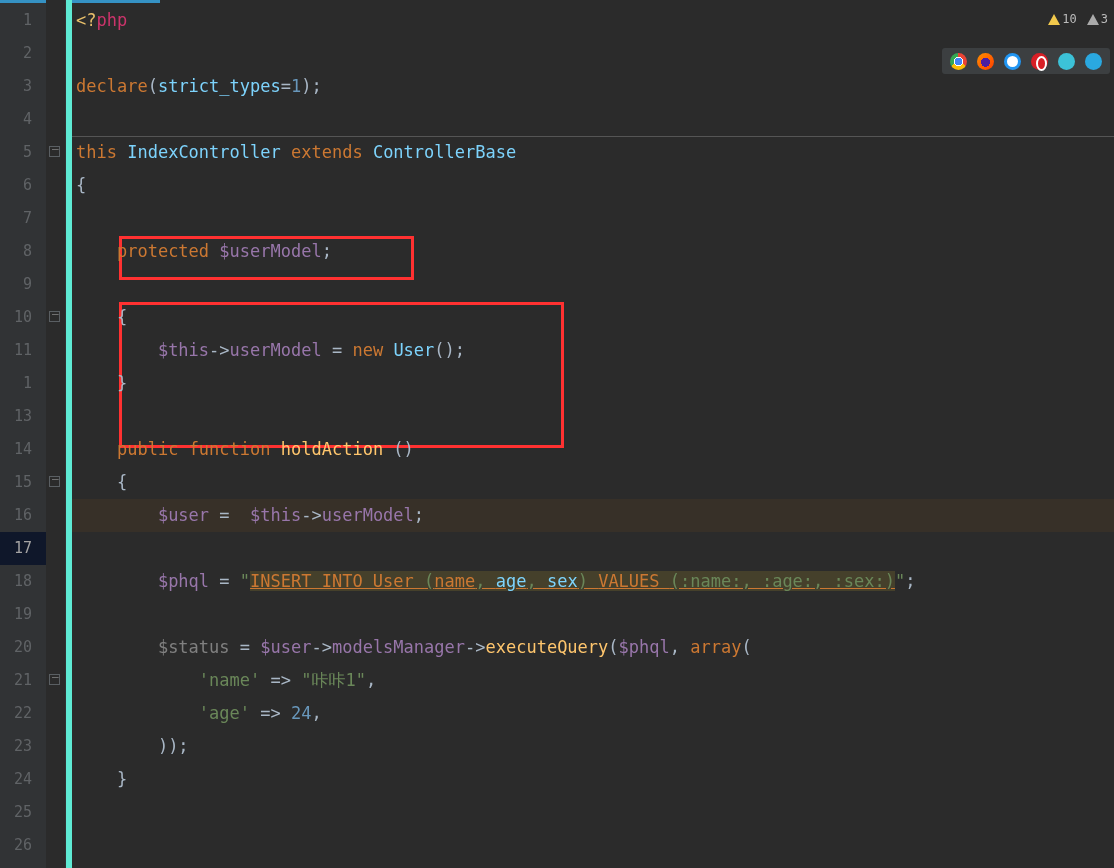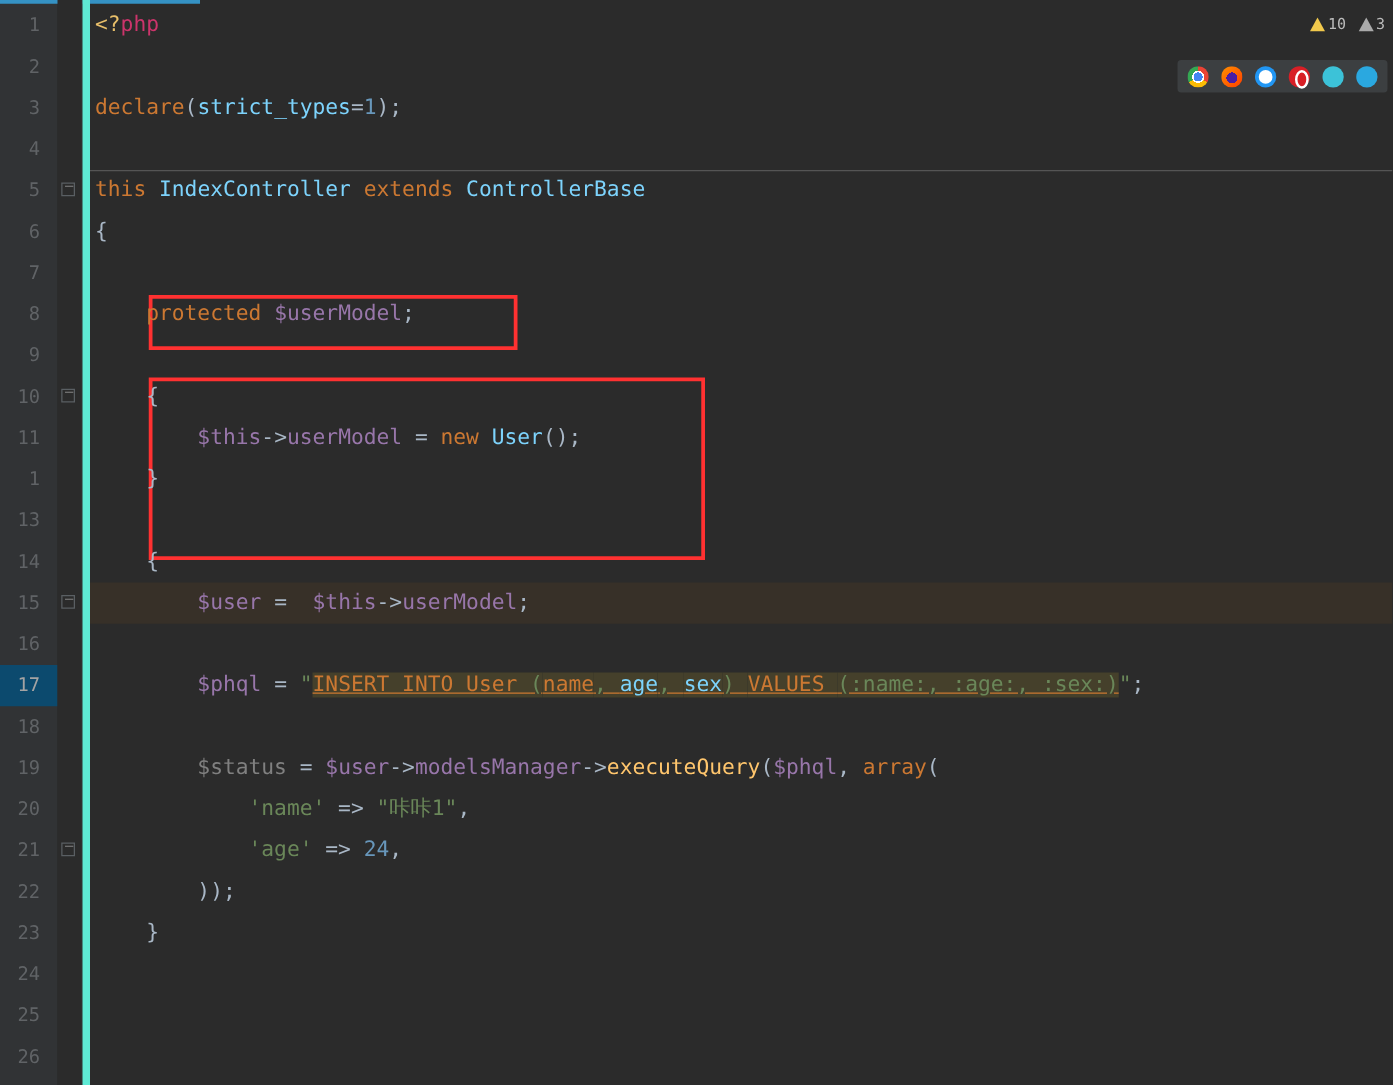--- a/index.html
+++ b/index.html
@@ -227,6 +227,7 @@
     <div class="line">        <span class="c-var">$this</span><span class="c-op">-&gt;</span><span class="c-var">userModel</span><span class="c-op"> = </span><span class="c-kw">new</span> <span class="c-txt">User</span><span class="c-op">();</span></div>
     <div class="line">    <span class="c-op">}</span></div>
     <div class="line"></div>
+    <div class="line">    <span class="c-kw">public</span> <span class="c-kw">function</span> <span class="c-fn">holdAction</span><span class="c-op"> ()</span></div>
     <div class="line">    <span class="c-op">{</span></div>
     <div class="line current">        <span class="c-var">$user</span><span class="c-op"> =  </span><span class="c-var">$this</span><span class="c-op">-&gt;</span><span class="c-var">userModel</span><span class="c-op">;</span></div>
     <div class="line"></div>

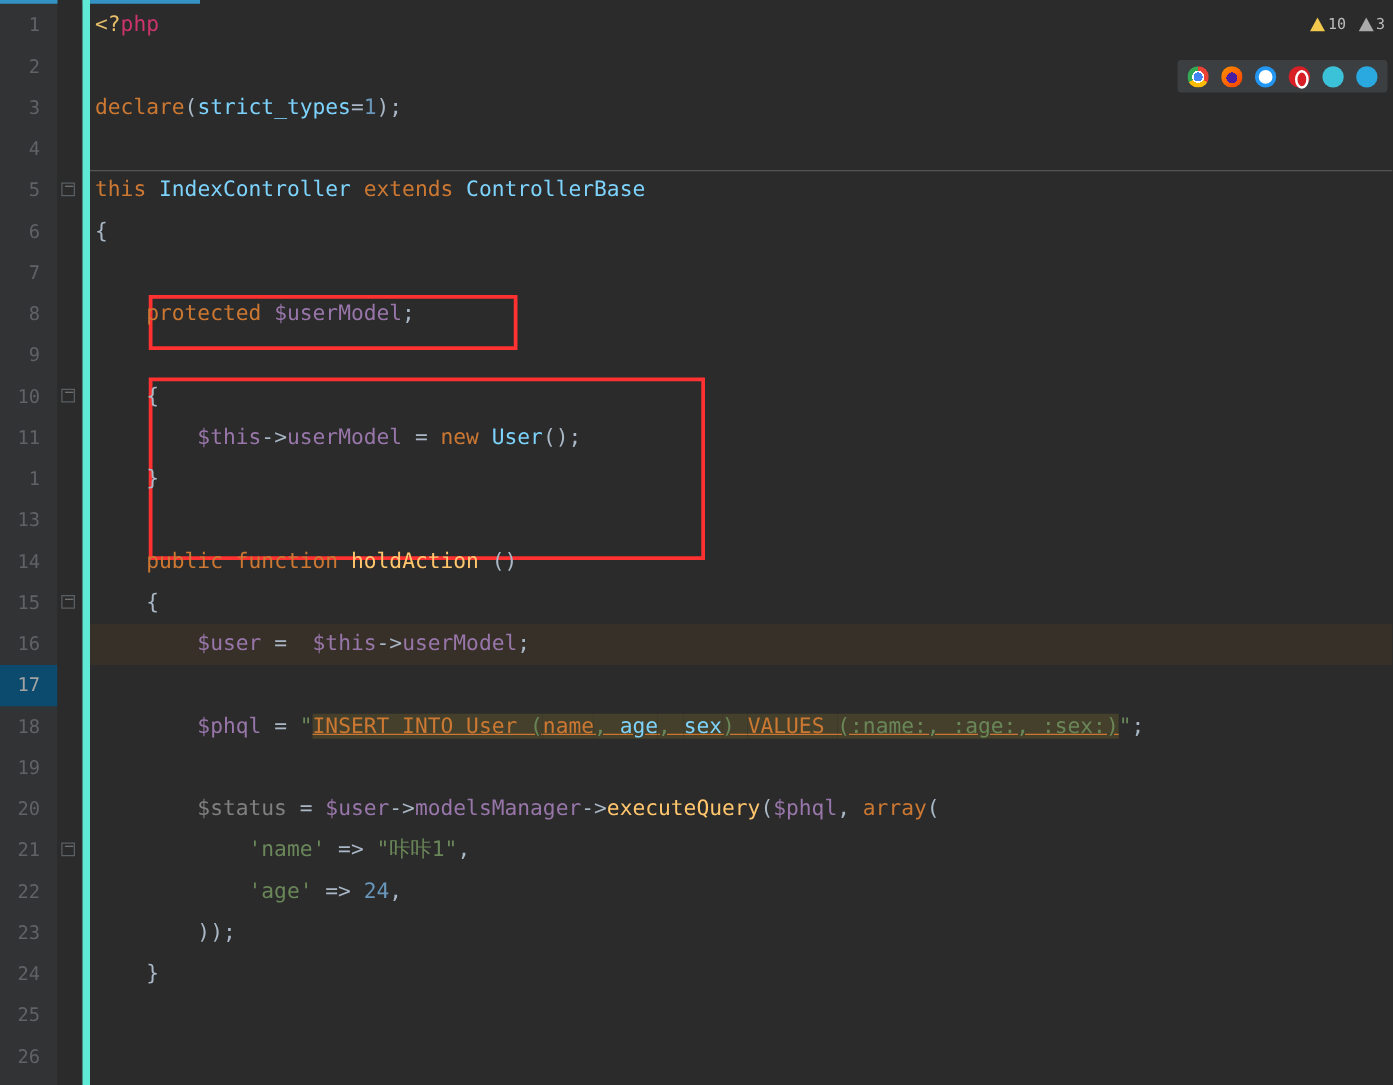--- a/index.html
+++ b/index.html
@@ -161,7 +161,7 @@
     <div>14</div>
     <div>15</div>
     <div>16</div>
-    <div style="background:#0c4a6e;color:#a4a3a3;">17</div>
+    <div style="background:#0f172a;color:#a4a3a3;">17</div>
     <div>18</div>
     <div>19</div>
     <div>20</div>

